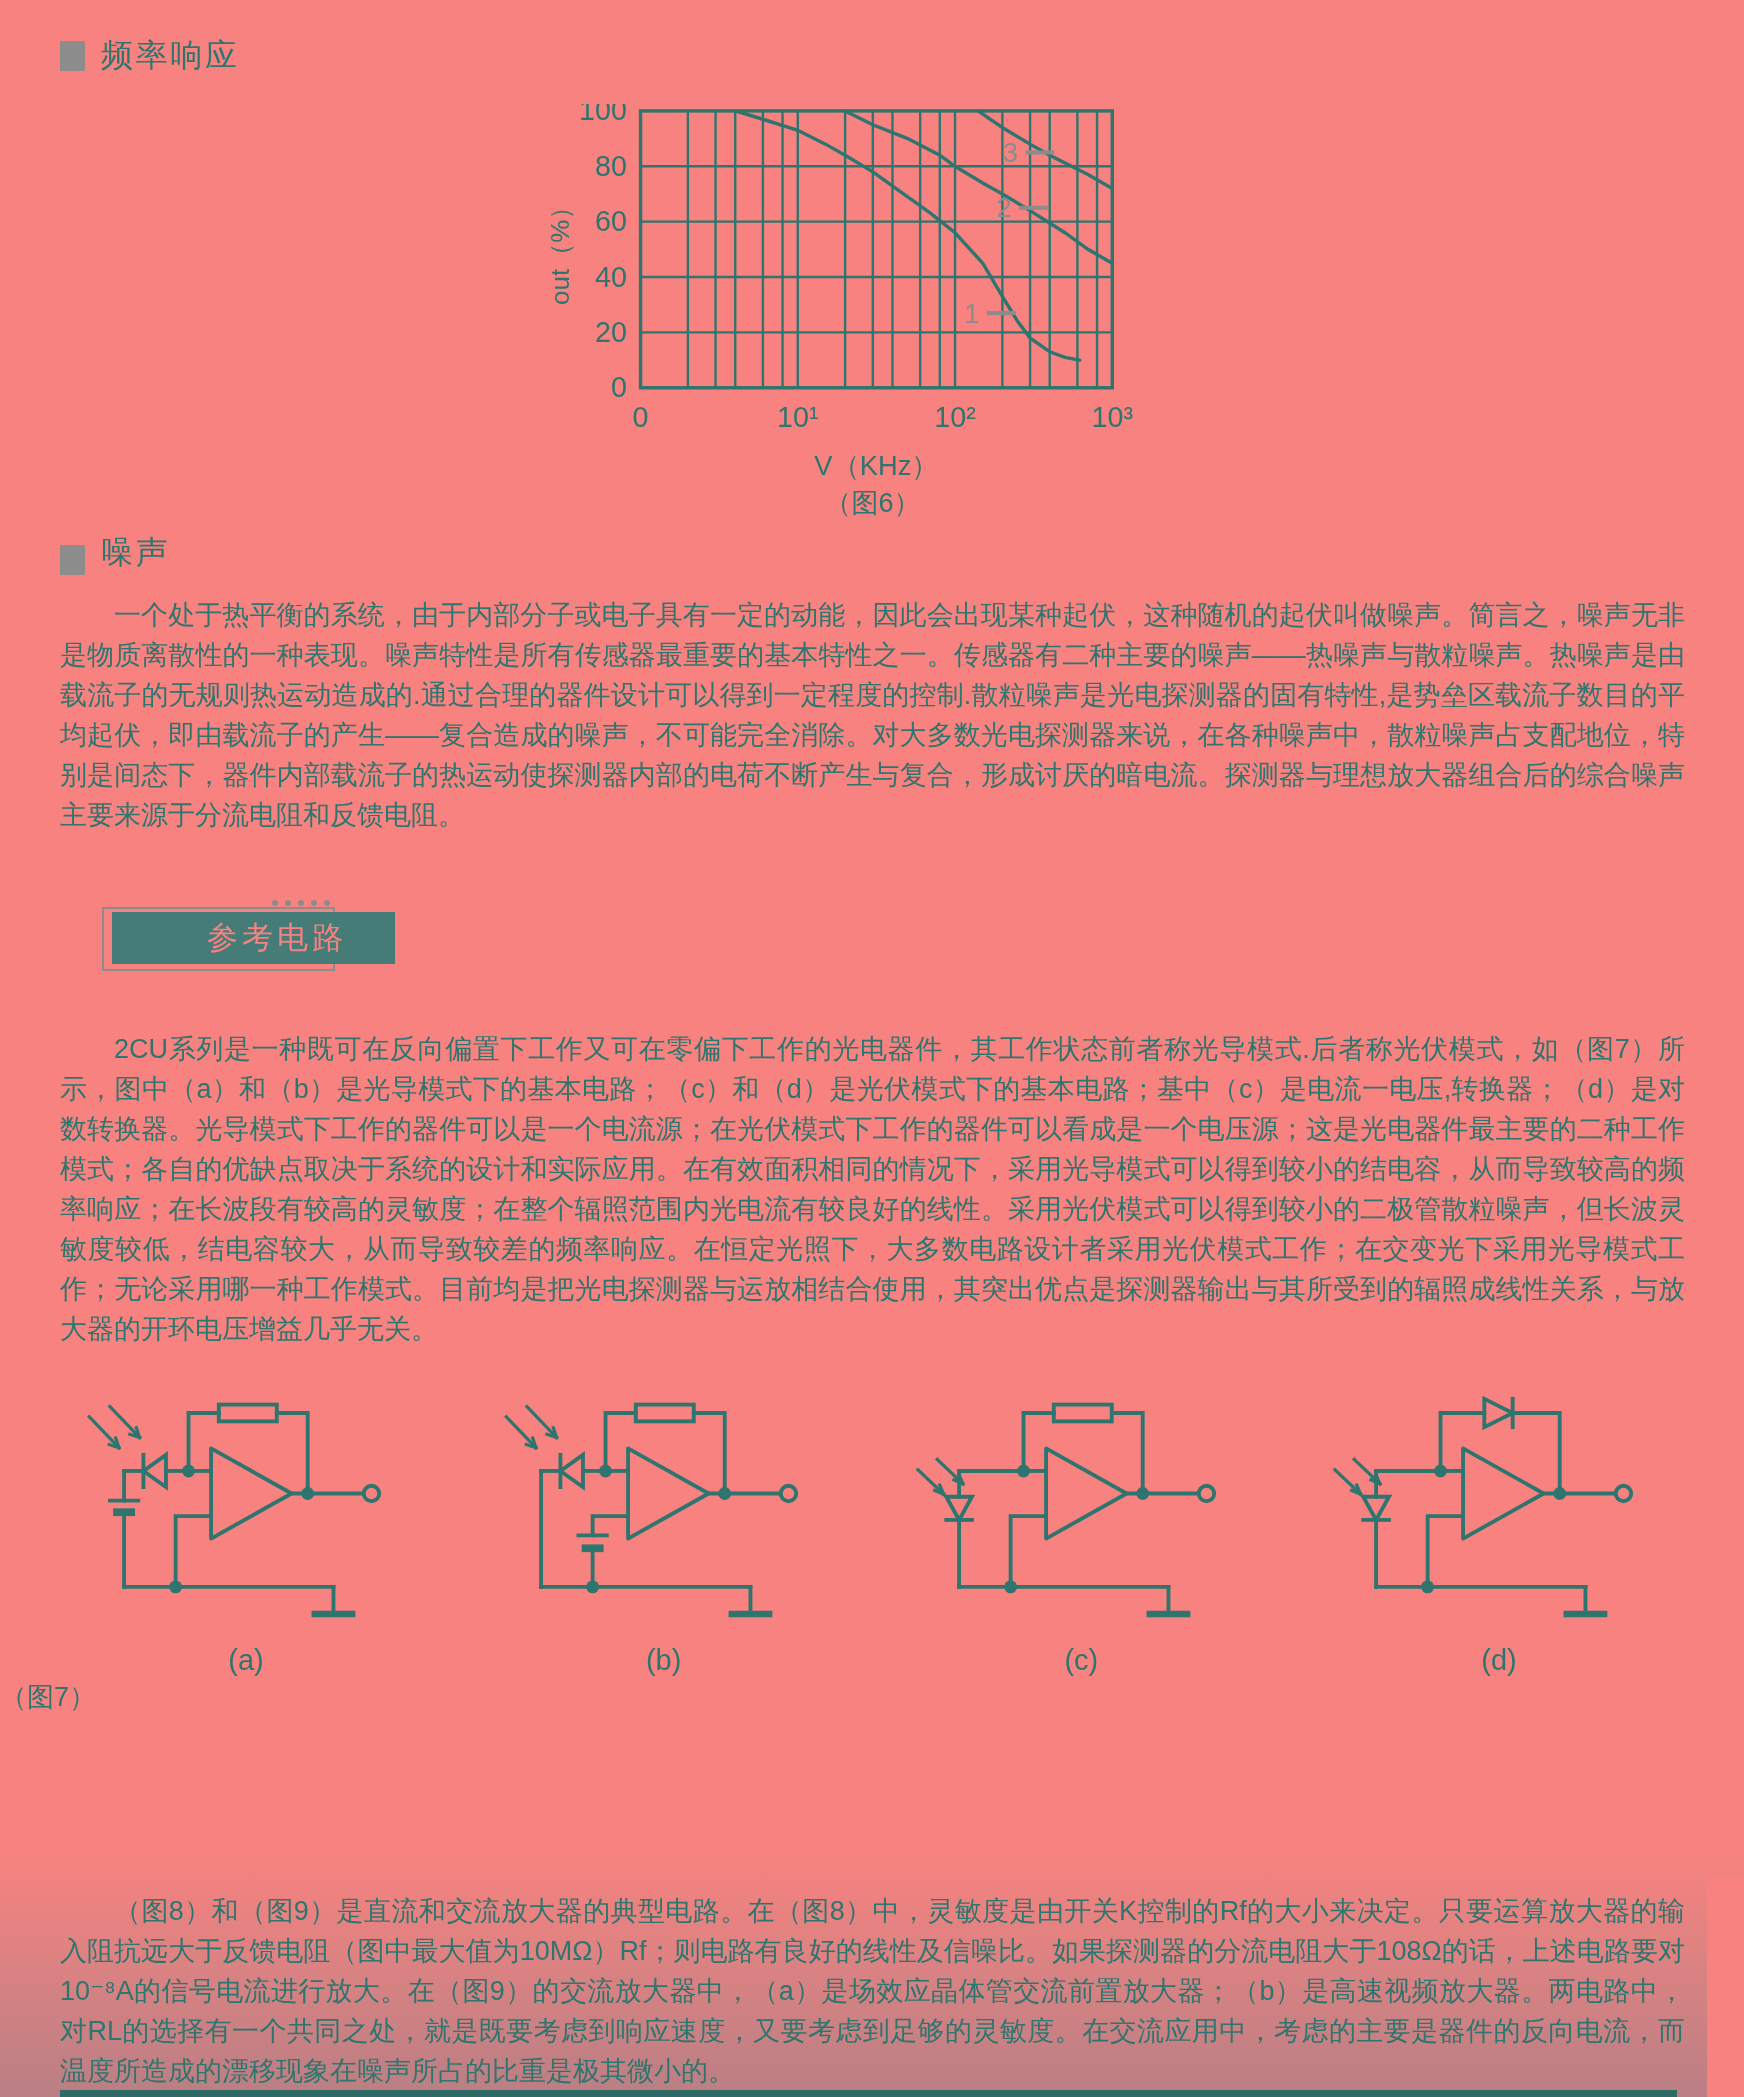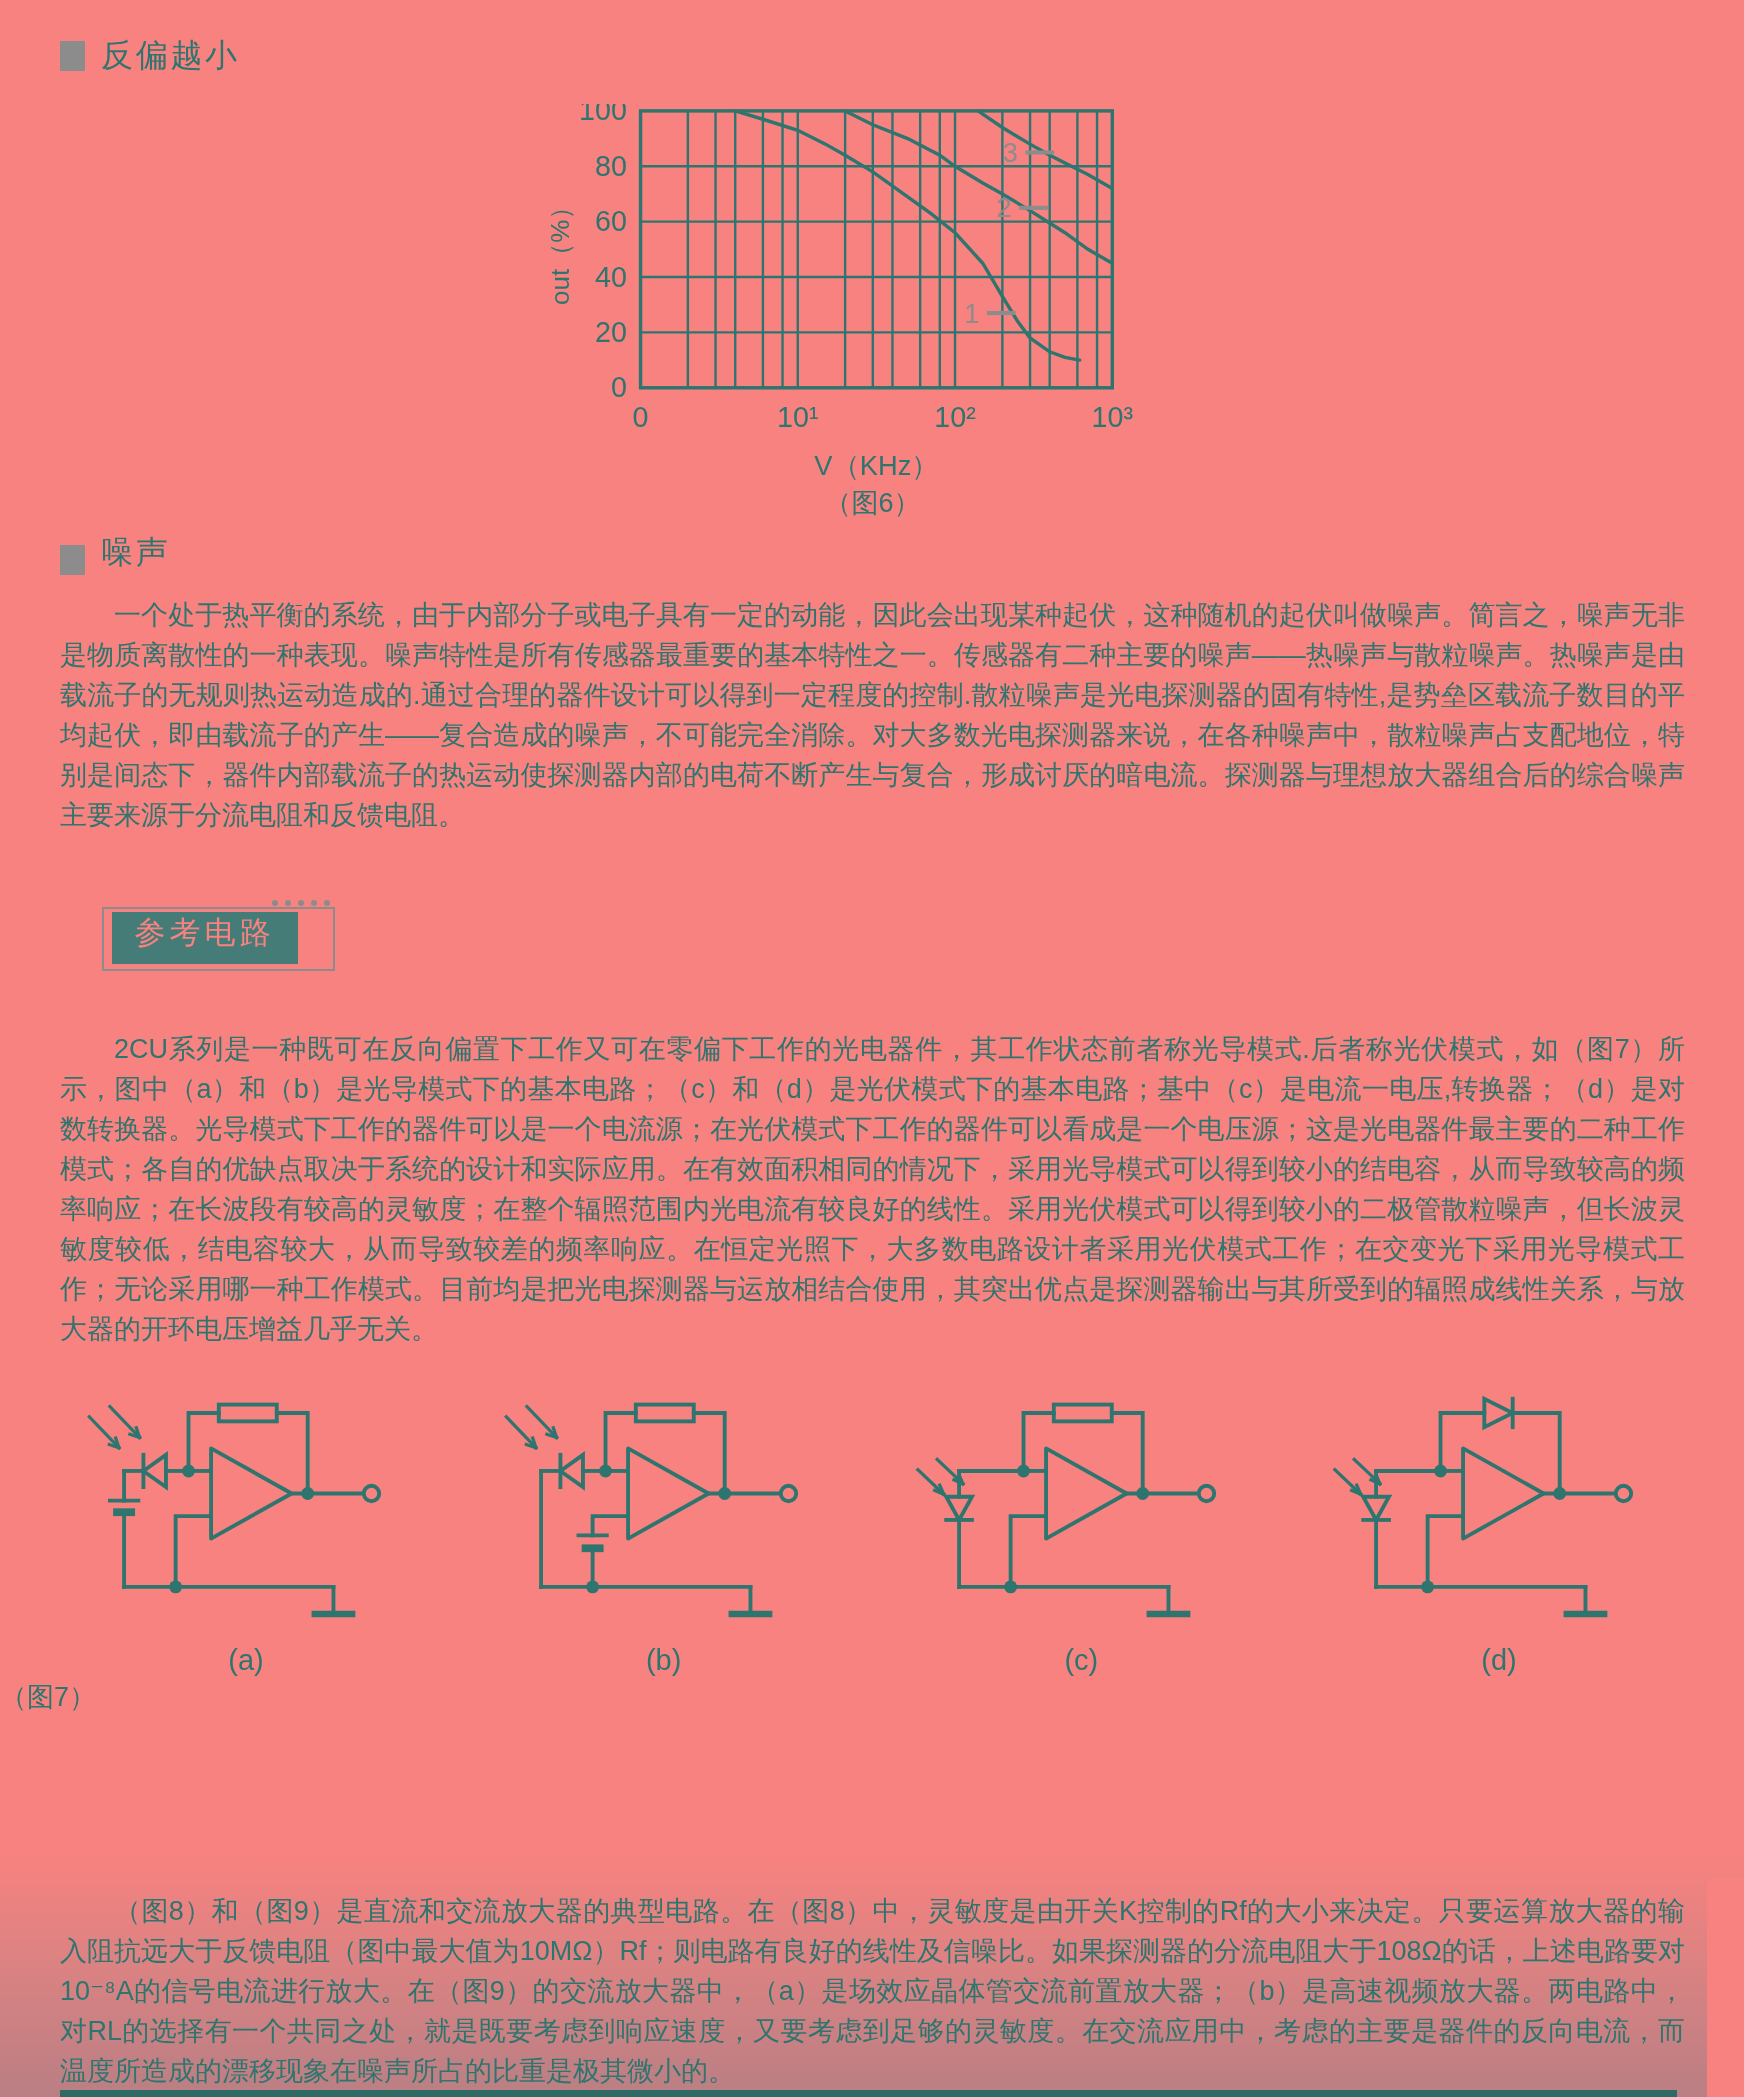--- a/index.html
+++ b/index.html
@@ -57,7 +57,7 @@
 
     <div class="sec-header">
       <span class="bullet"></span>
-      <span class="sec-title">反偏越小</span>
+      <span class="sec-title">频率响应</span>
     </div>
 
 

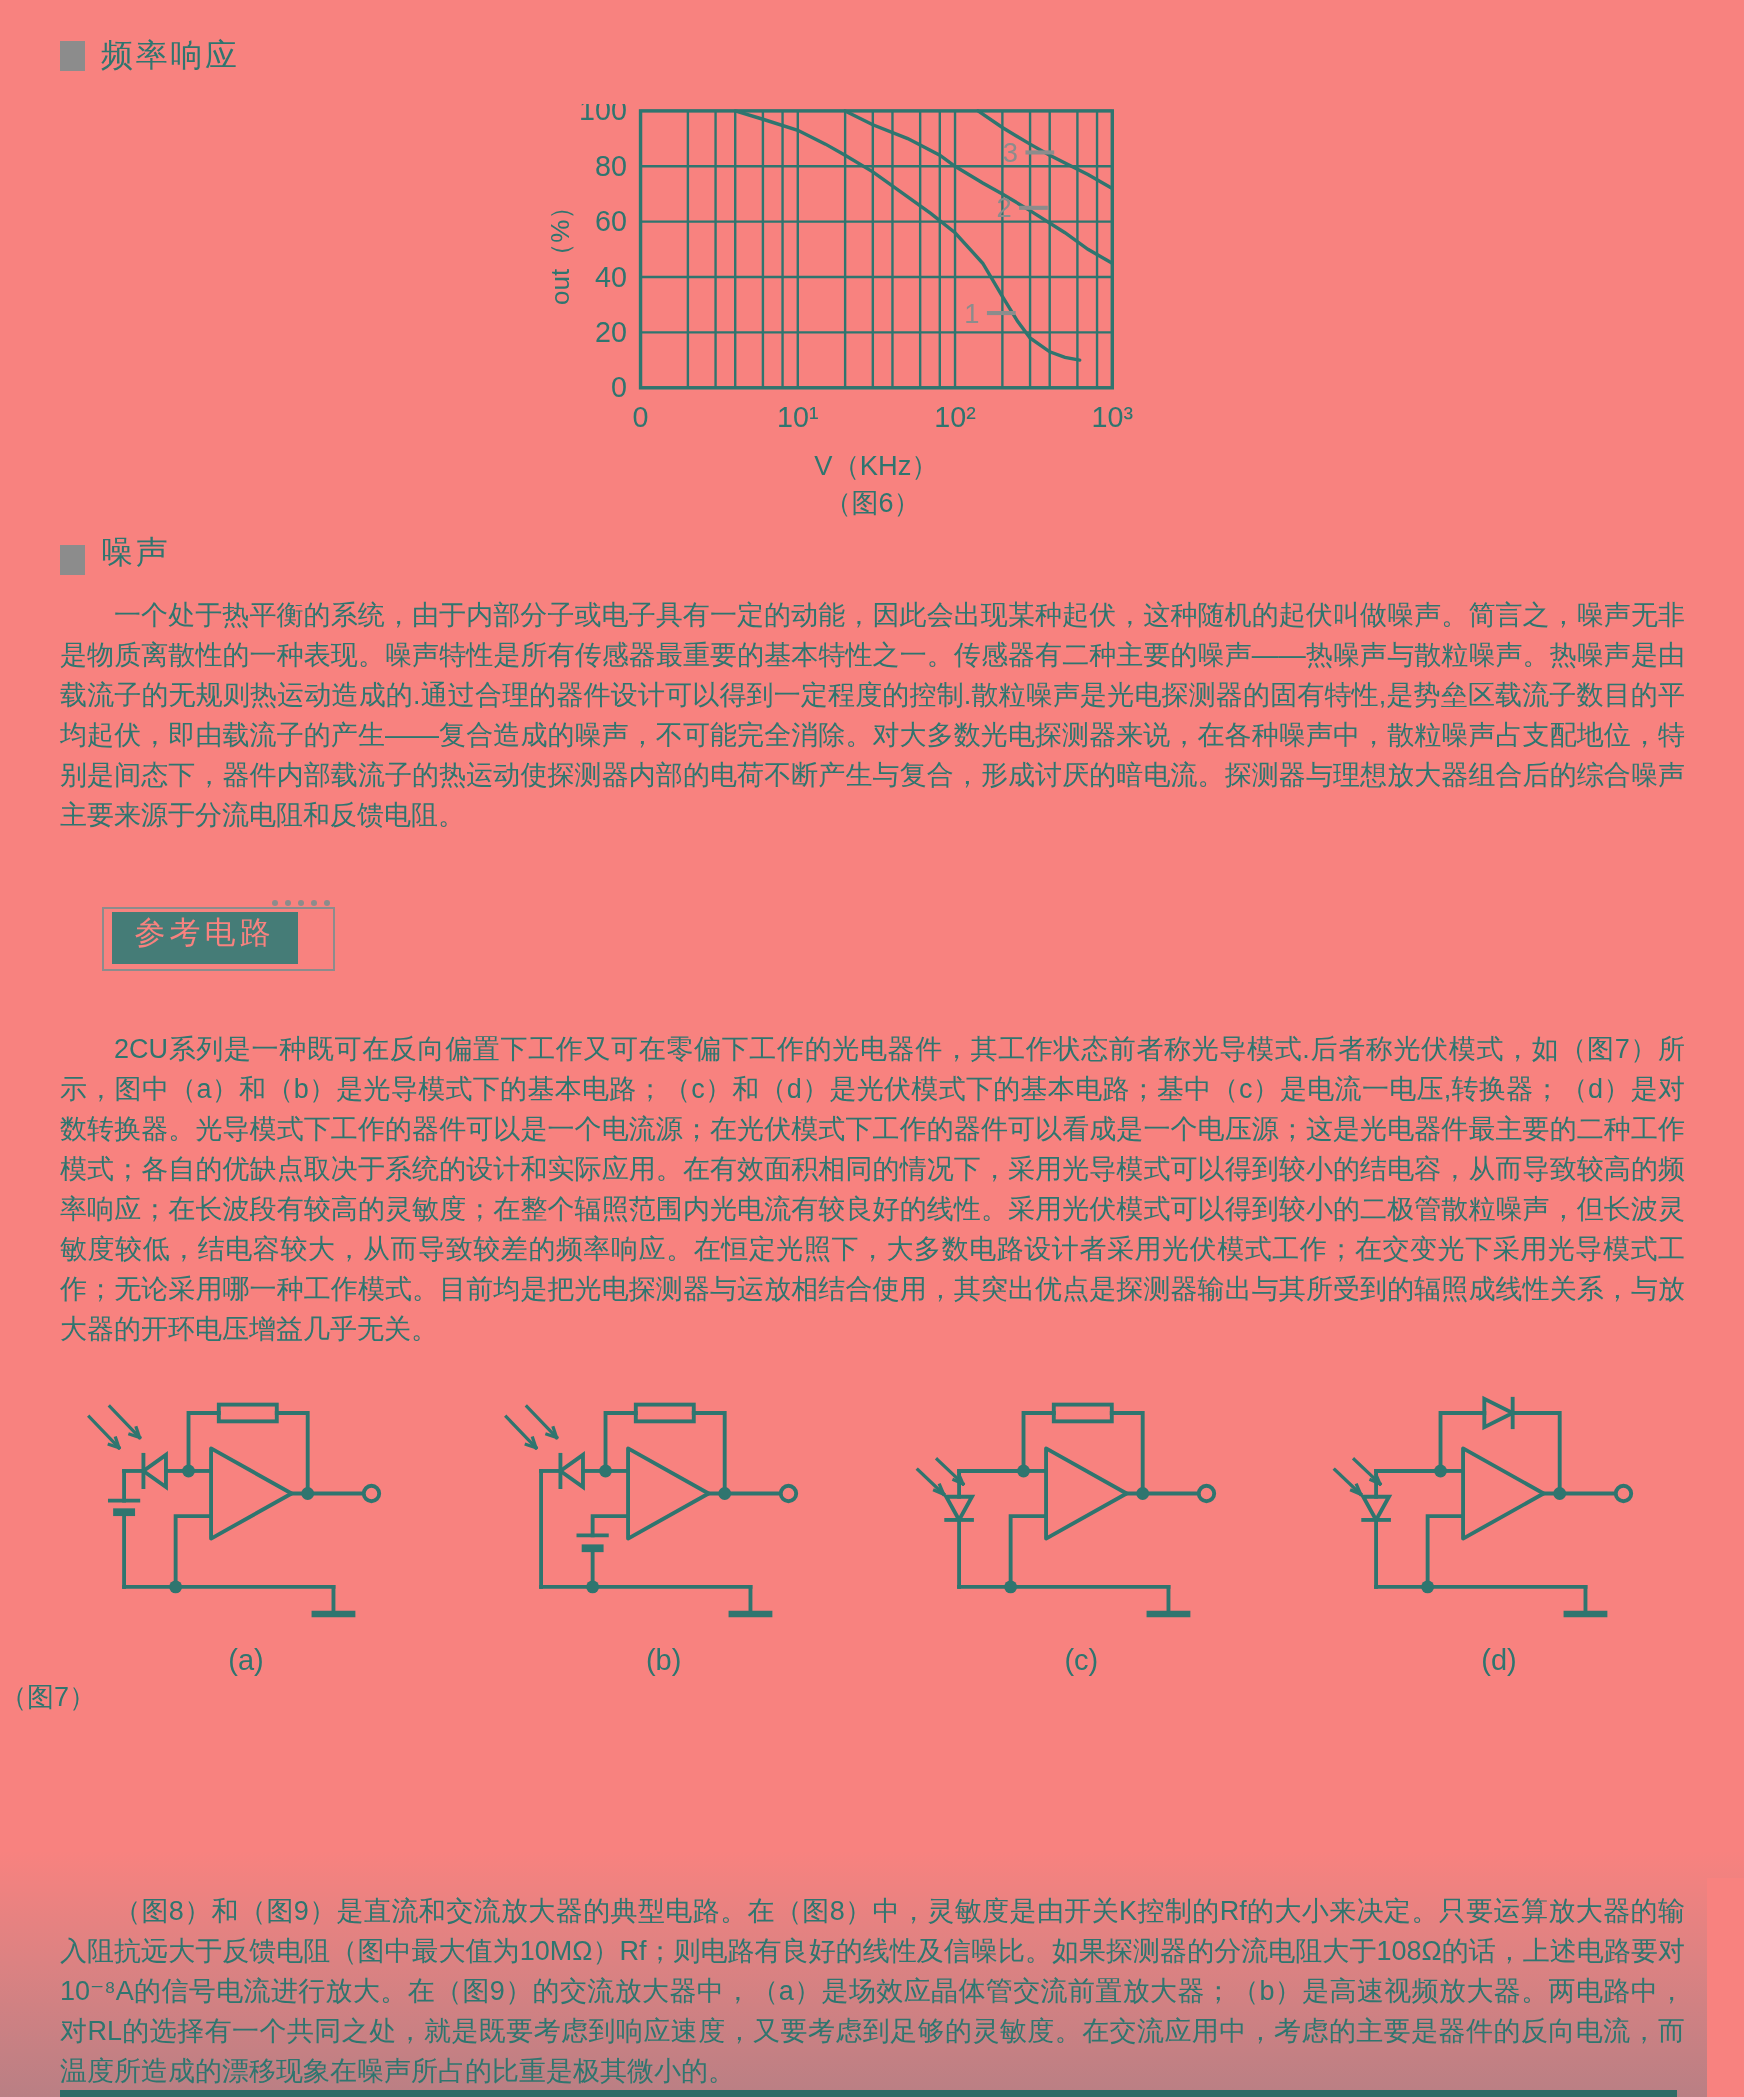--- a/index.html
+++ b/index.html
@@ -27,8 +27,8 @@
     border:2.7px solid #8c8c8c;background:transparent;
   }
   .badge-fill{
-    position:absolute;left:9.6px;top:12.3px;width:186px;height:52px;
-    background:#457c77;display:flex;justify-content:center;
+    position:absolute;left:9.6px;top:12.3px;width:235px;height:52px;
+    background:#457c77;display:flex;align-items:center;justify-content:center;padding-left:48px;
   }
   .badge-label{font-size:31px;color:#f8827f;letter-spacing:4.1px;}
   .badge-dots{position:absolute;left:170px;top:0;display:flex;gap:6.8px;}

